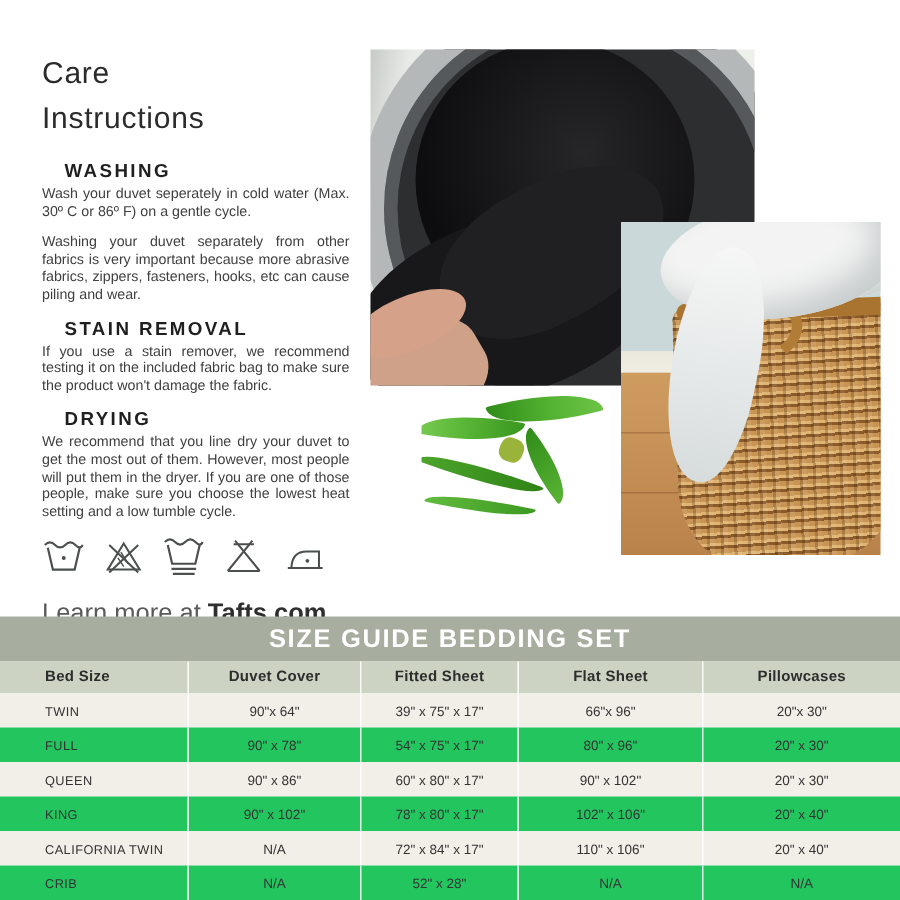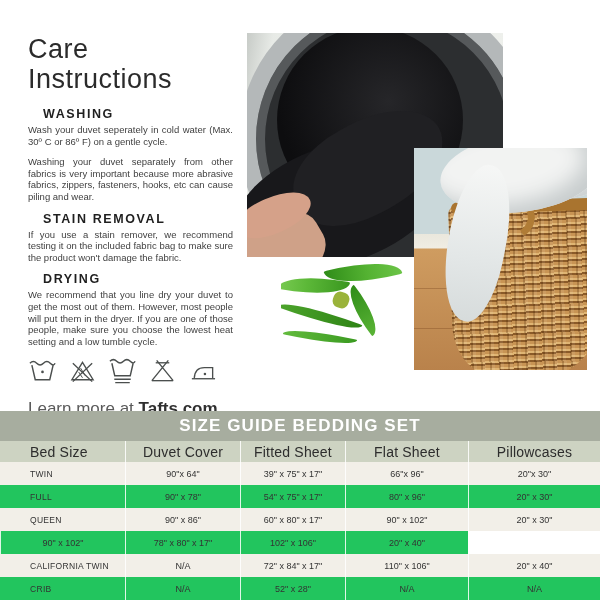--- a/index.html
+++ b/index.html
@@ -8,7 +8,7 @@
 
   
   .col{position:absolute;left:28px;top:34px;width:205px;}
-  .page-title{font-size:27px;line-height:30px;font-weight:300;letter-spacing:.5px;color:#2b2b2b;margin:0 0 13px 0;}
+  .page-title{font-size:20px;line-height:30px;font-weight:300;letter-spacing:.5px;color:#2b2b2b;margin:0 0 13px 0;}
   .sec-h{font-size:12.5px;font-weight:bold;letter-spacing:1.6px;color:#1f1f1f;margin:7px 0 3px 15px;}
   .sec-p{font-size:9.5px;line-height:11.6px;text-align:justify;color:#3f3f3f;margin:0 0 9px 0;}
 

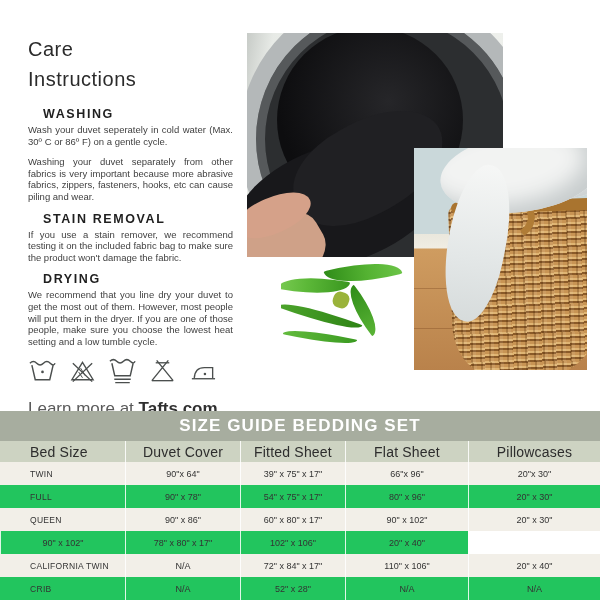--- a/index.html
+++ b/index.html
@@ -80,7 +80,7 @@
   .sg-cell{display:flex;align-items:center;justify-content:center;font-size:9px;color:#333333;
            border-left:1px solid rgba(255,255,255,.85);}
   .sg-cell.first{justify-content:flex-start;padding-left:30px;border-left:none;font-size:8.5px;letter-spacing:.3px;}
-  .sg-head .sg-cell{height:21px;background:#cdd3c2;font-weight:normal;font-size:14px;color:#2d2d2d;letter-spacing:.2px;}
+  .sg-head .sg-cell{height:21px;background:#cdd3c2;font-weight:bold;font-size:10px;color:#2d2d2d;letter-spacing:.2px;}
   .sg-row .sg-cell{height:23px;}
   .sg-row.cream .sg-cell{background:#f2efe8;}
   .sg-row.green .sg-cell{background:#22c55e;}

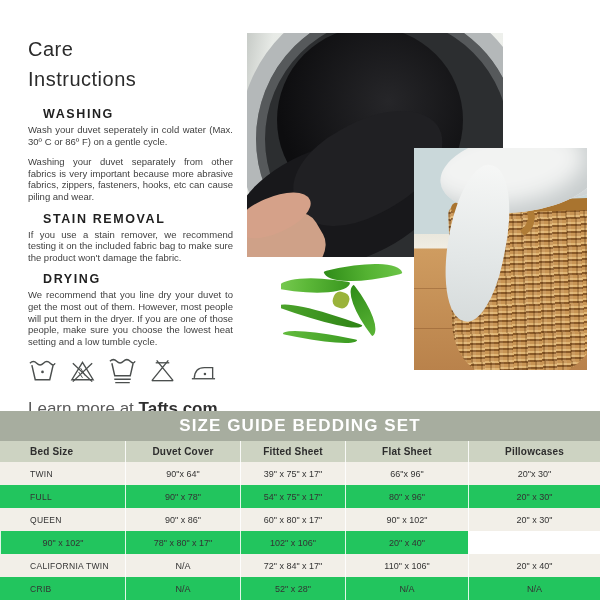--- a/index.html
+++ b/index.html
@@ -223,6 +223,7 @@
     </div>
 
     <div class="sg-grid sg-row green">
+      <div class="sg-cell first">KING</div>
       <div class="sg-cell">90" x 102"</div>
       <div class="sg-cell">78" x 80" x 17"</div>
       <div class="sg-cell">102" x 106"</div>

